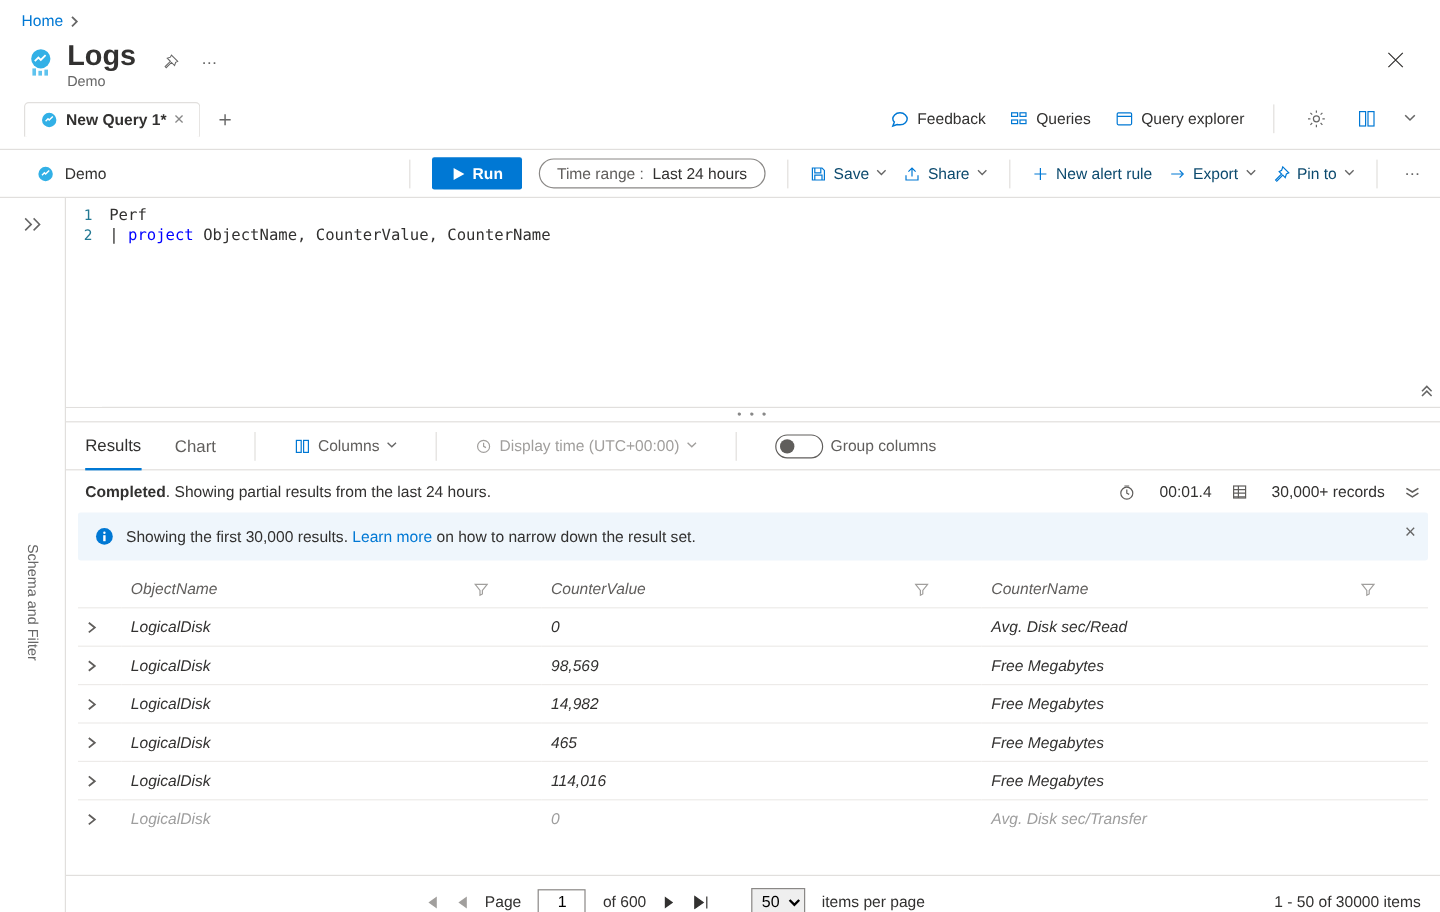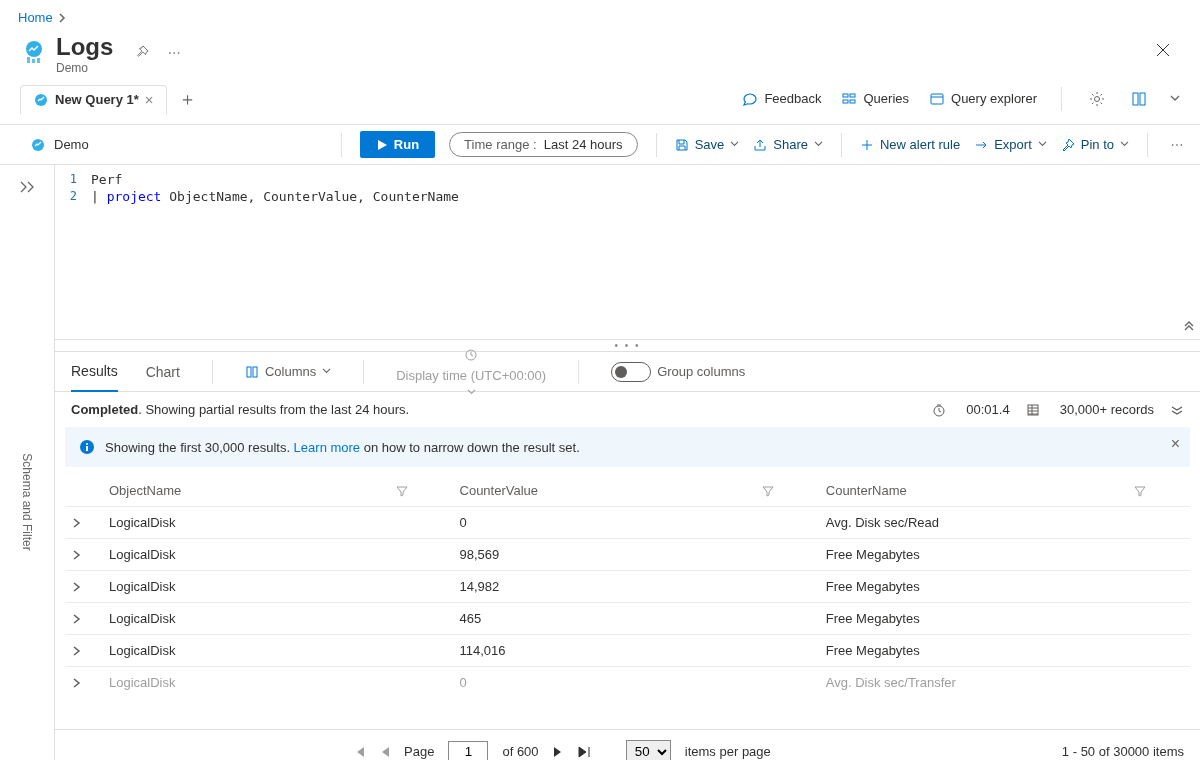--- a/index.html
+++ b/index.html
@@ -67,7 +67,7 @@
   .rtab { height:40px; display:flex; align-items:center; color:#605e5c; cursor:pointer; font-size:14px; }
   .rtab.active { color:#323130; border-bottom:2px solid #0078d4; font-weight:400; }
   .rbtn { display:flex; align-items:center; gap:6px; color:#605e5c; cursor:pointer; }
-  .rbtn.disabled { color:#a19f9d; cursor:default;flex-direction:column; }
+  .rbtn.disabled { color:#a19f9d; cursor:default; }
   .toggle { width:40px; height:20px; border-radius:10px; border:1px solid #605e5c; position:relative; display:inline-block; }
   .toggle .knob { width:12px; height:12px; border-radius:50%; background:#605e5c; position:absolute; left:3px; top:3px; }
 

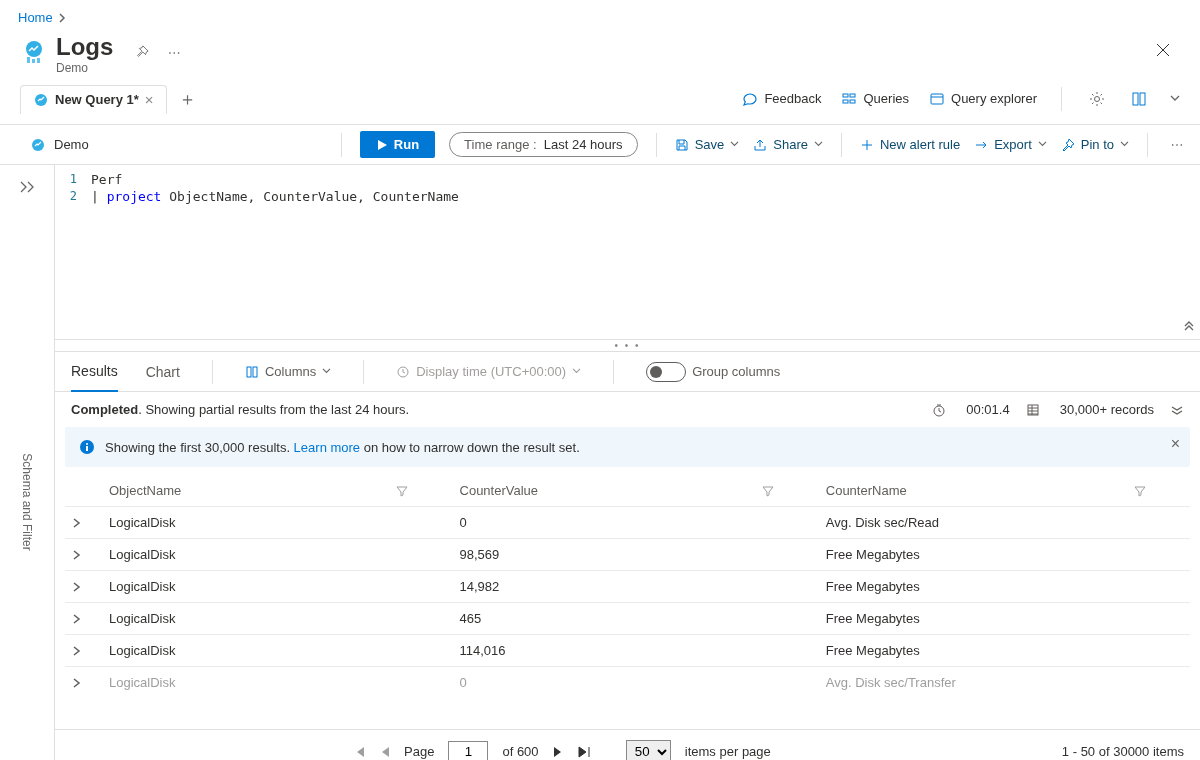--- a/index.html
+++ b/index.html
@@ -84,7 +84,7 @@
 
   
   .tablewrap { flex:1; overflow:hidden; padding:8px 10px 0 10px; display:flex; flex-direction:column; }
-  table { width:100%; border-collapse:collapse; }
+  table { width:100%; border-collapse:collapse;font-style:italic; }
   thead th { text-align:left; font-weight:400; color:#605e5c; padding:8px 8px; white-space:nowrap; }
   thead th .hflex { display:flex; align-items:center; gap:4px; }
   thead th .filt { margin-left:auto; margin-right:36px; color:#a19f9d; }

